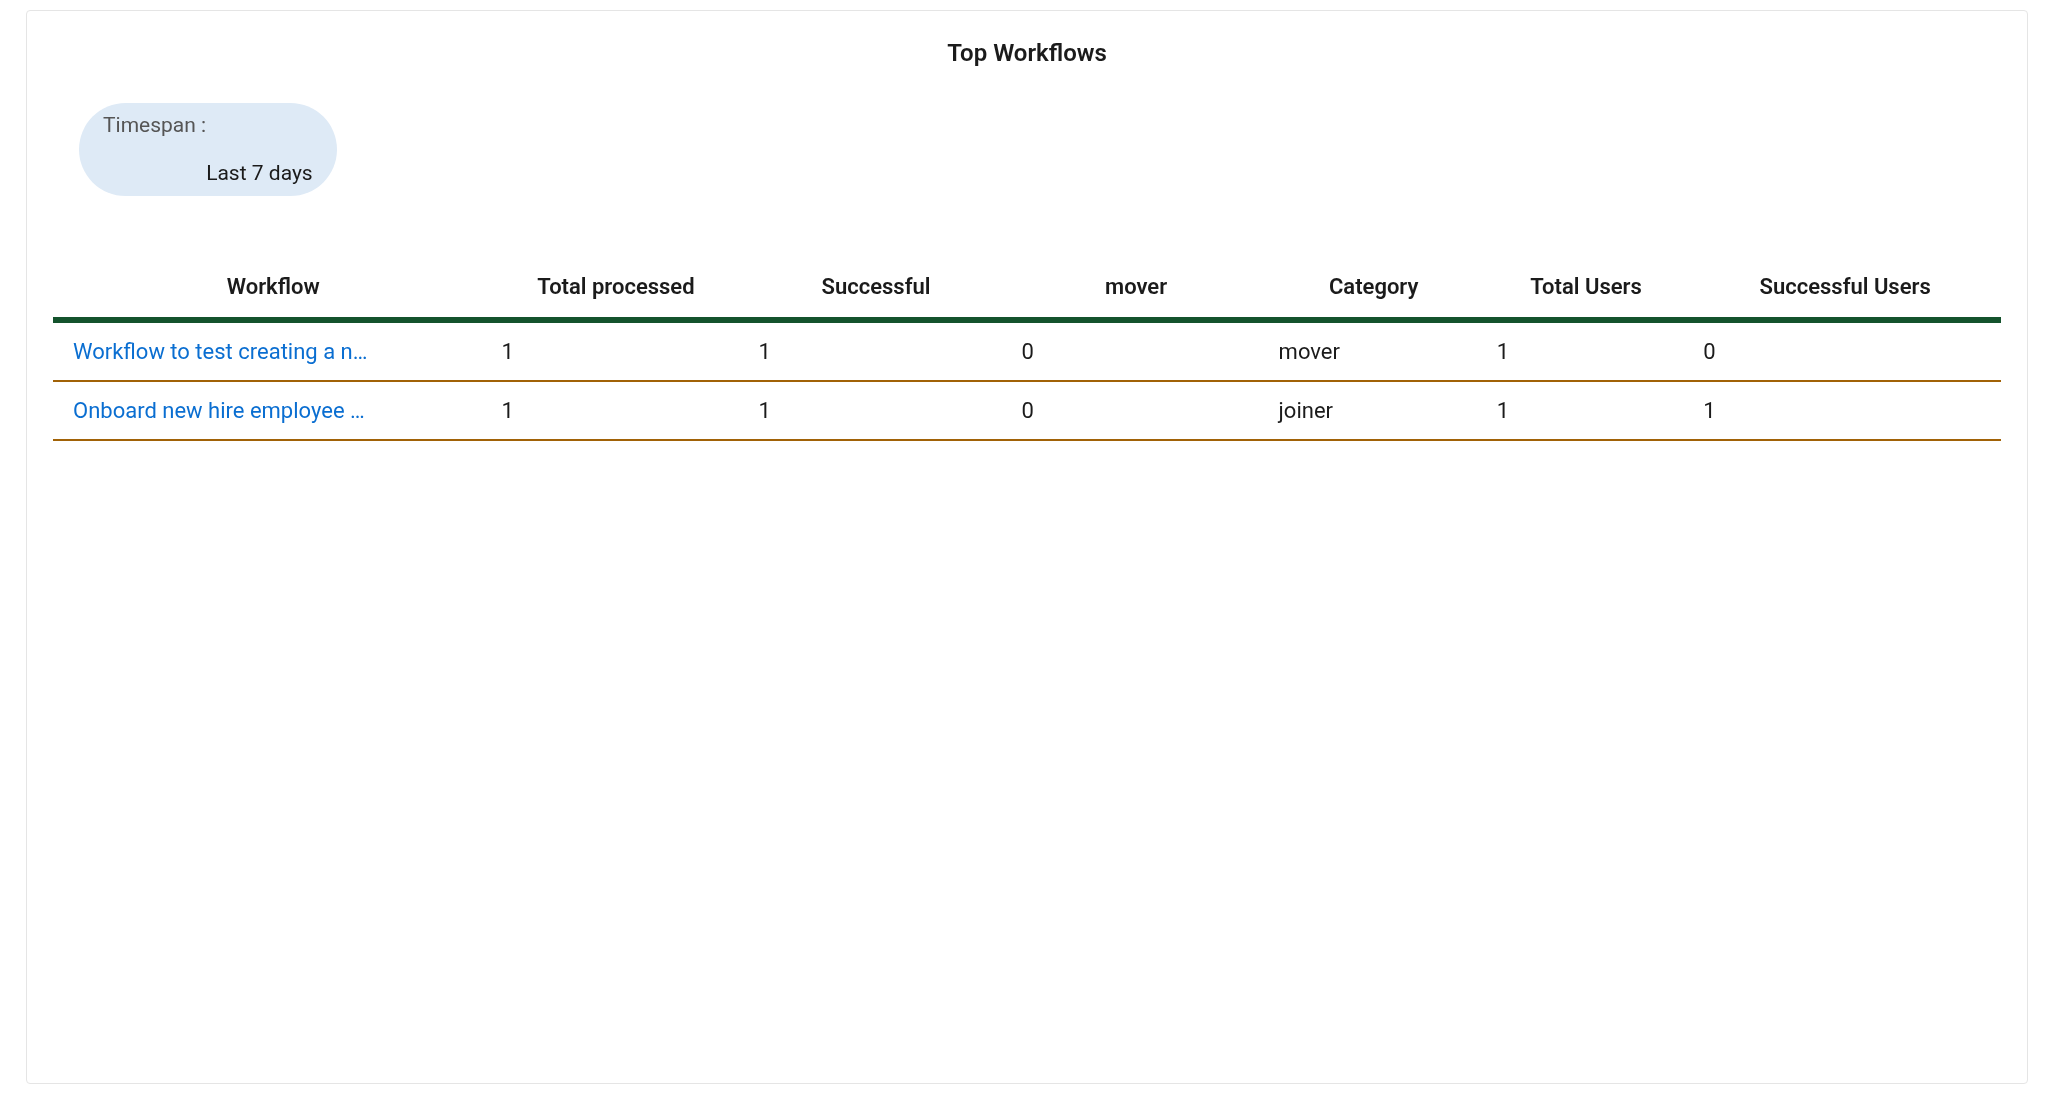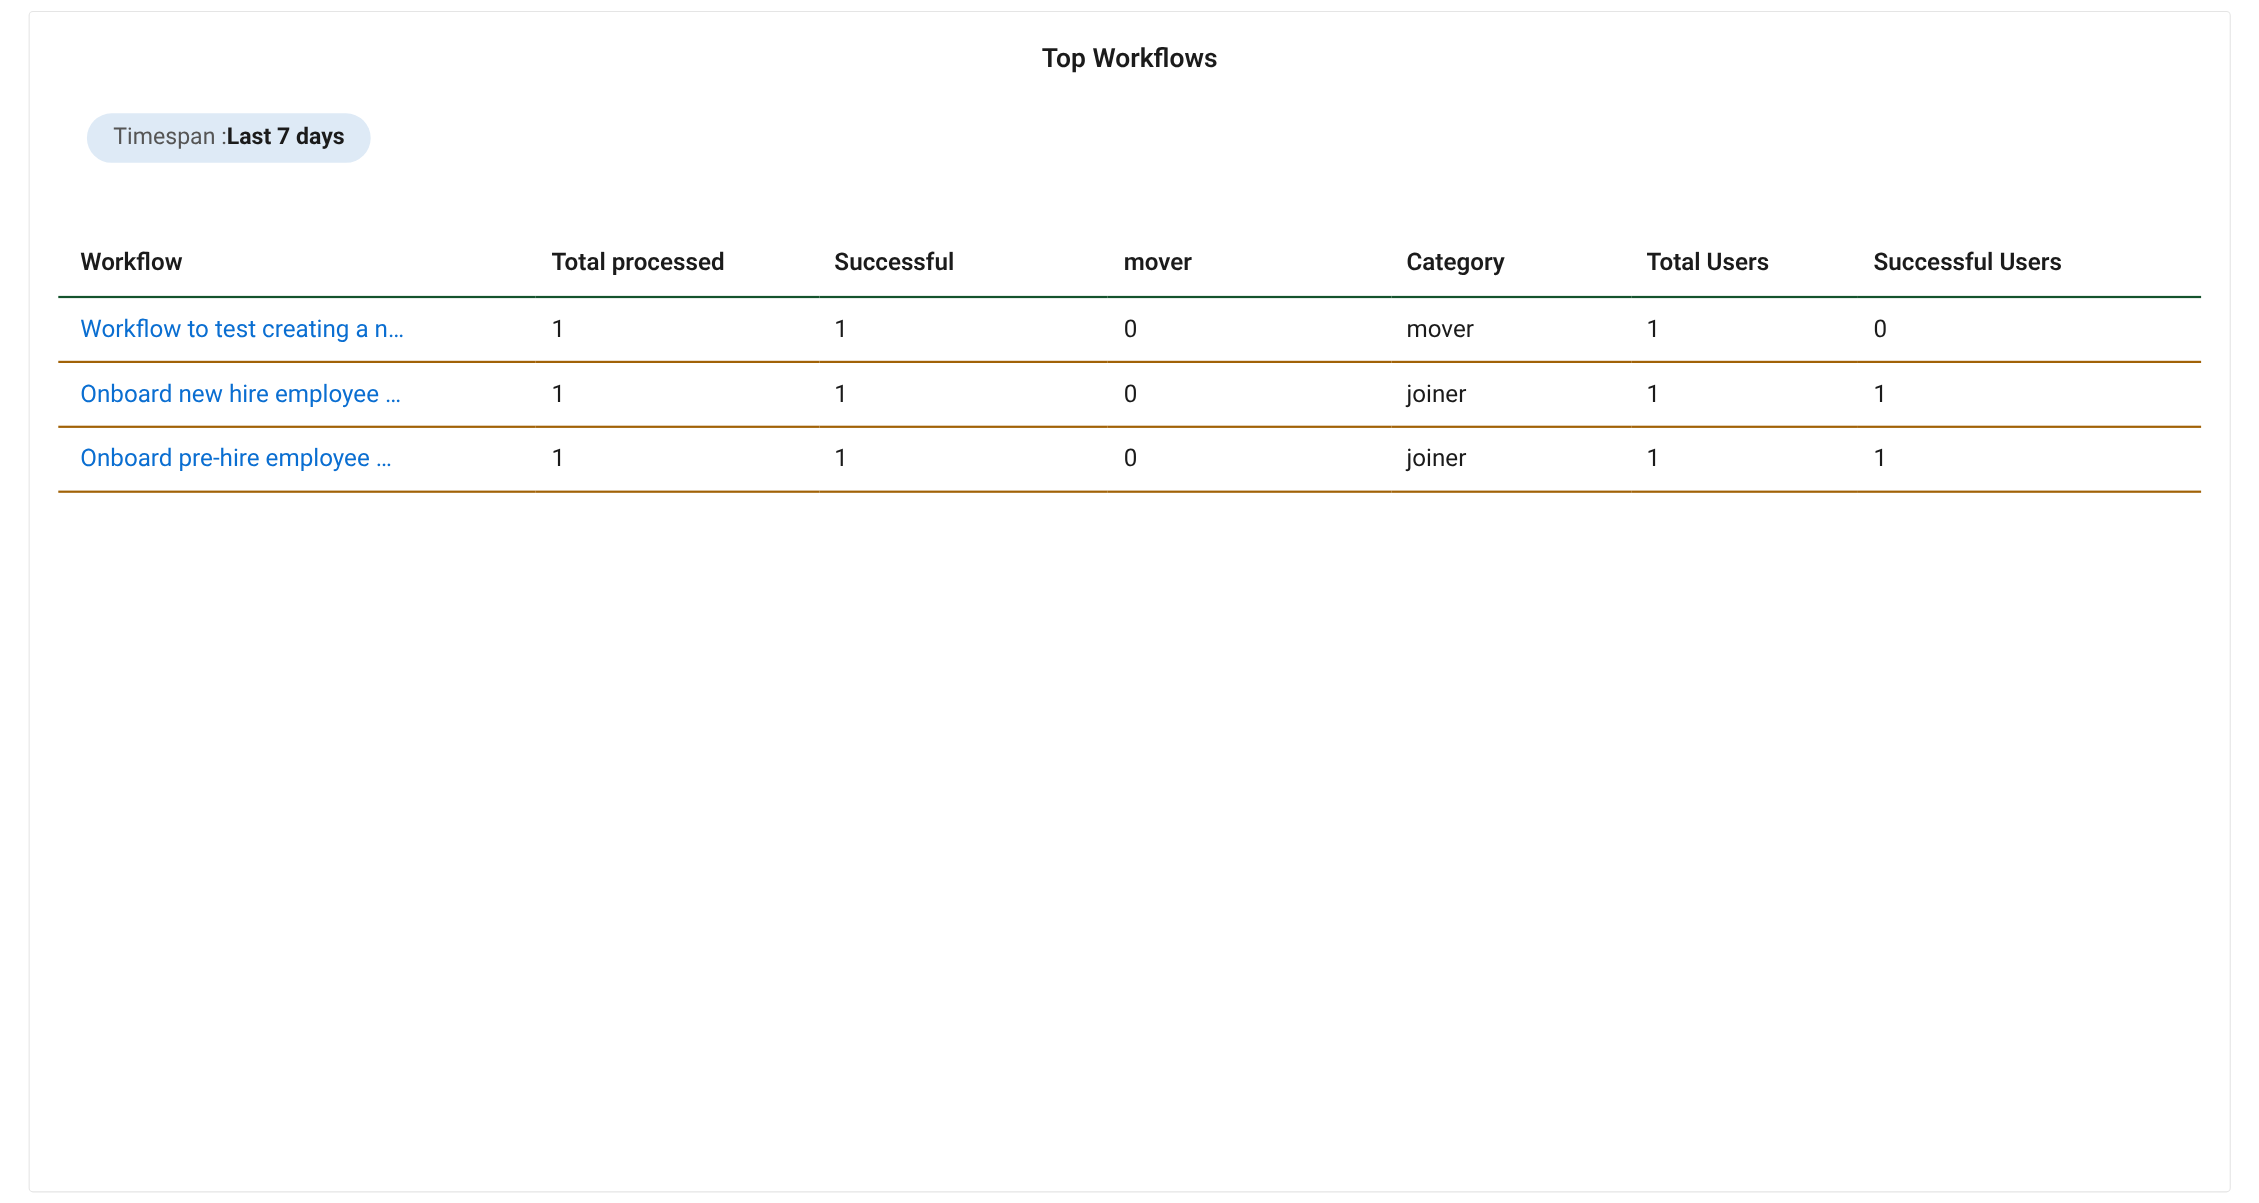--- a/index.html
+++ b/index.html
@@ -55,7 +55,7 @@
     white-space: nowrap;
   }
   .filter-pill .pill-label { color: #555; }
-  .filter-pill .pill-value { font-weight: 700; color: #1b1b1b; }
+  .filter-pill .pill-value { font-weight: 400; color: #1b1b1b; margin-top: 48px; }
 
   table.data-table {
     width: 100%;

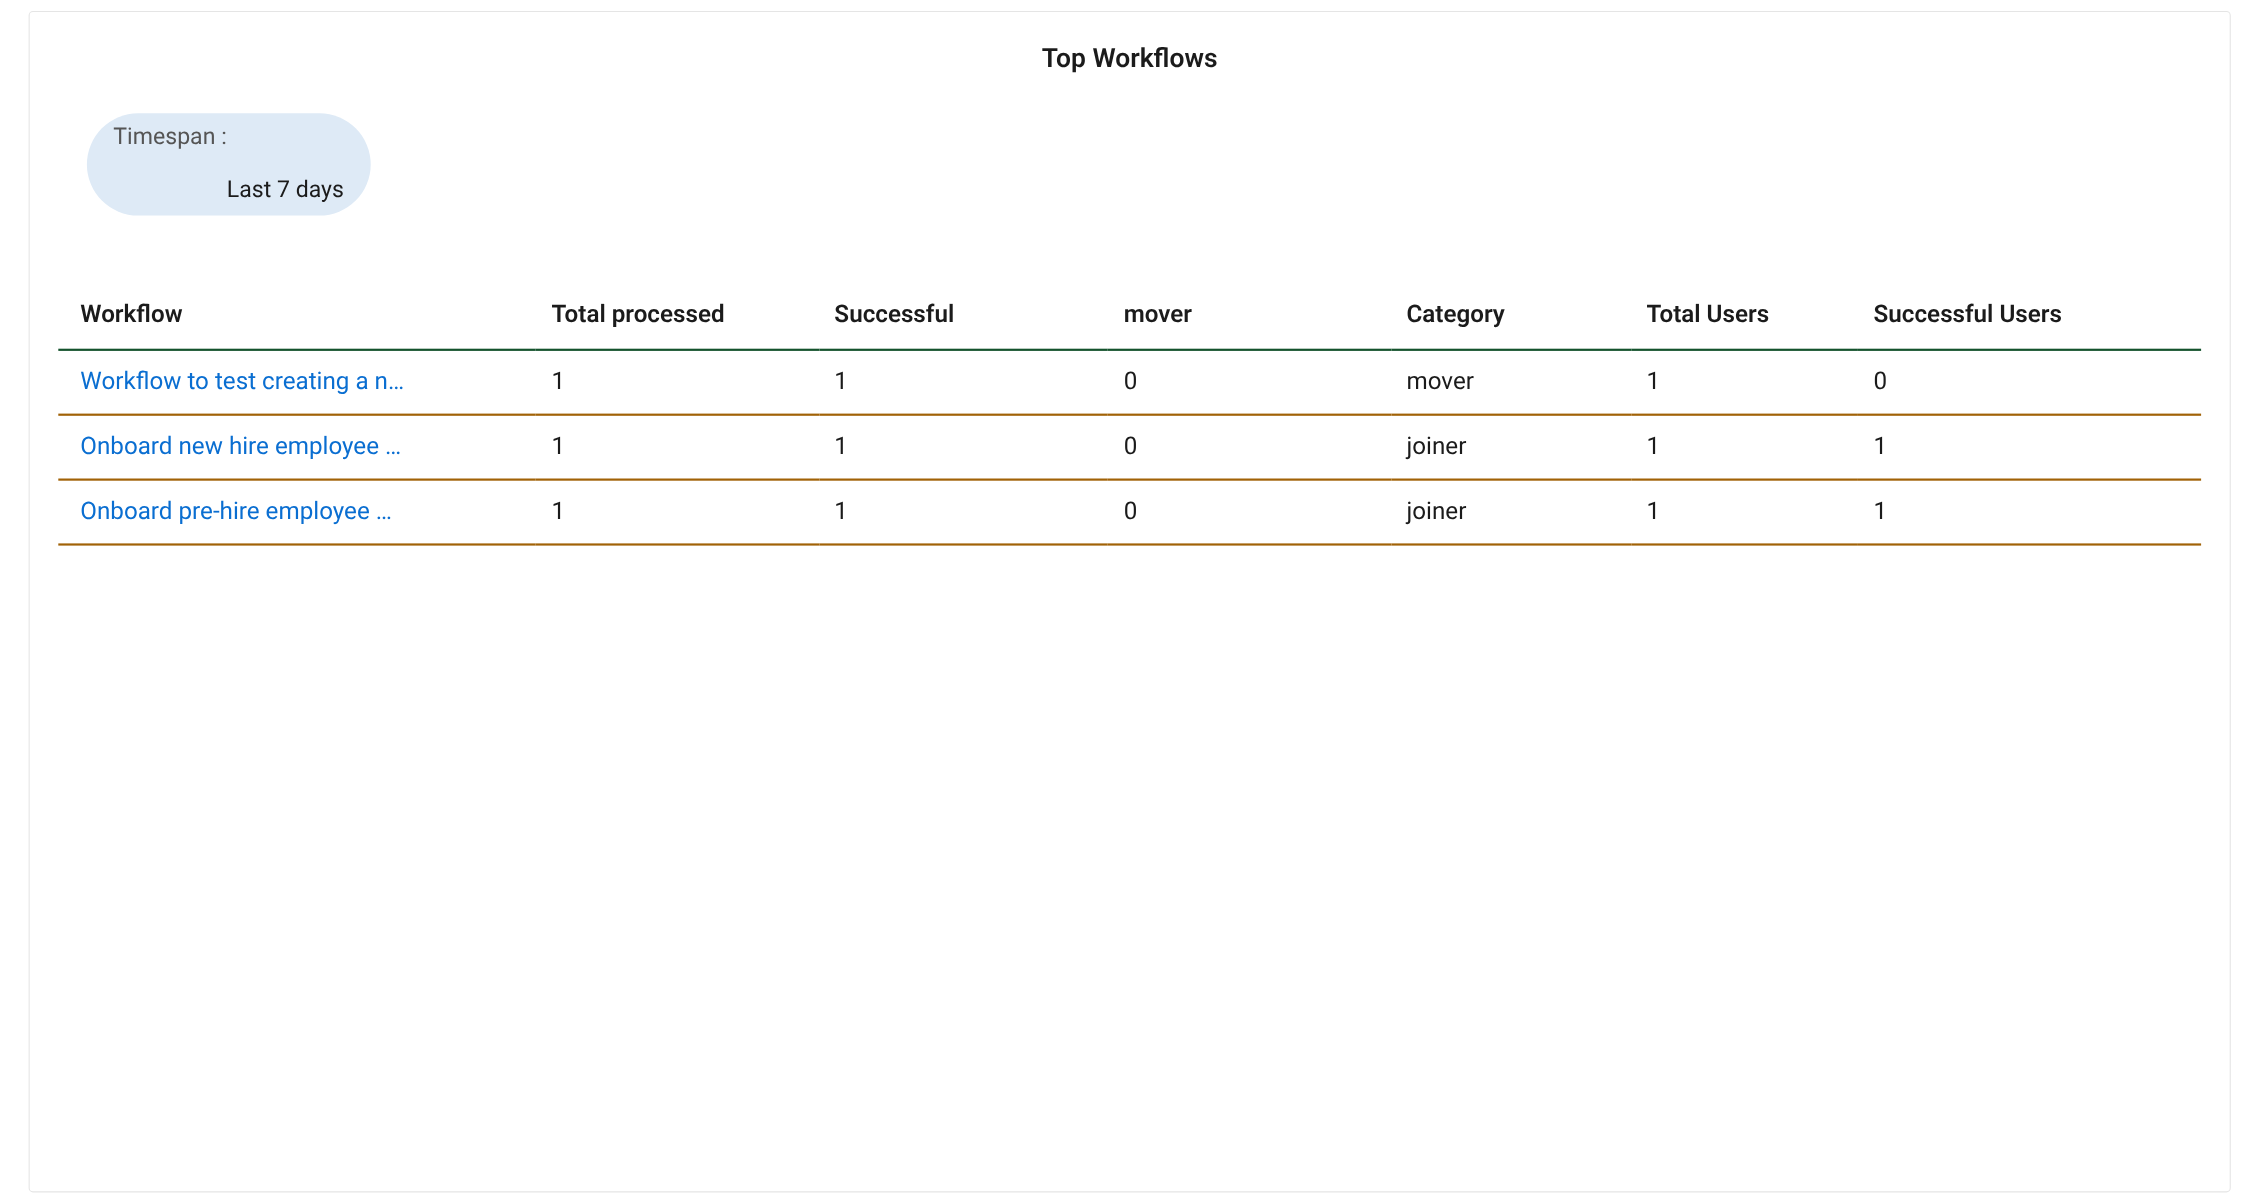--- a/index.html
+++ b/index.html
@@ -72,12 +72,12 @@
   table.data-table col.c-succusers     { width: 16.0%; }
 
   table.data-table th {
-    text-align: left;
+    text-align: center;
     font-size: 22px;
     font-weight: 600;
     color: #1b1b1b;
     padding: 14px 14px 18px 14px;
-    border-bottom: 2px solid #14532d;
+    border-bottom: 6px solid #14532d;
   }
   table.data-table td {
     text-align: left;

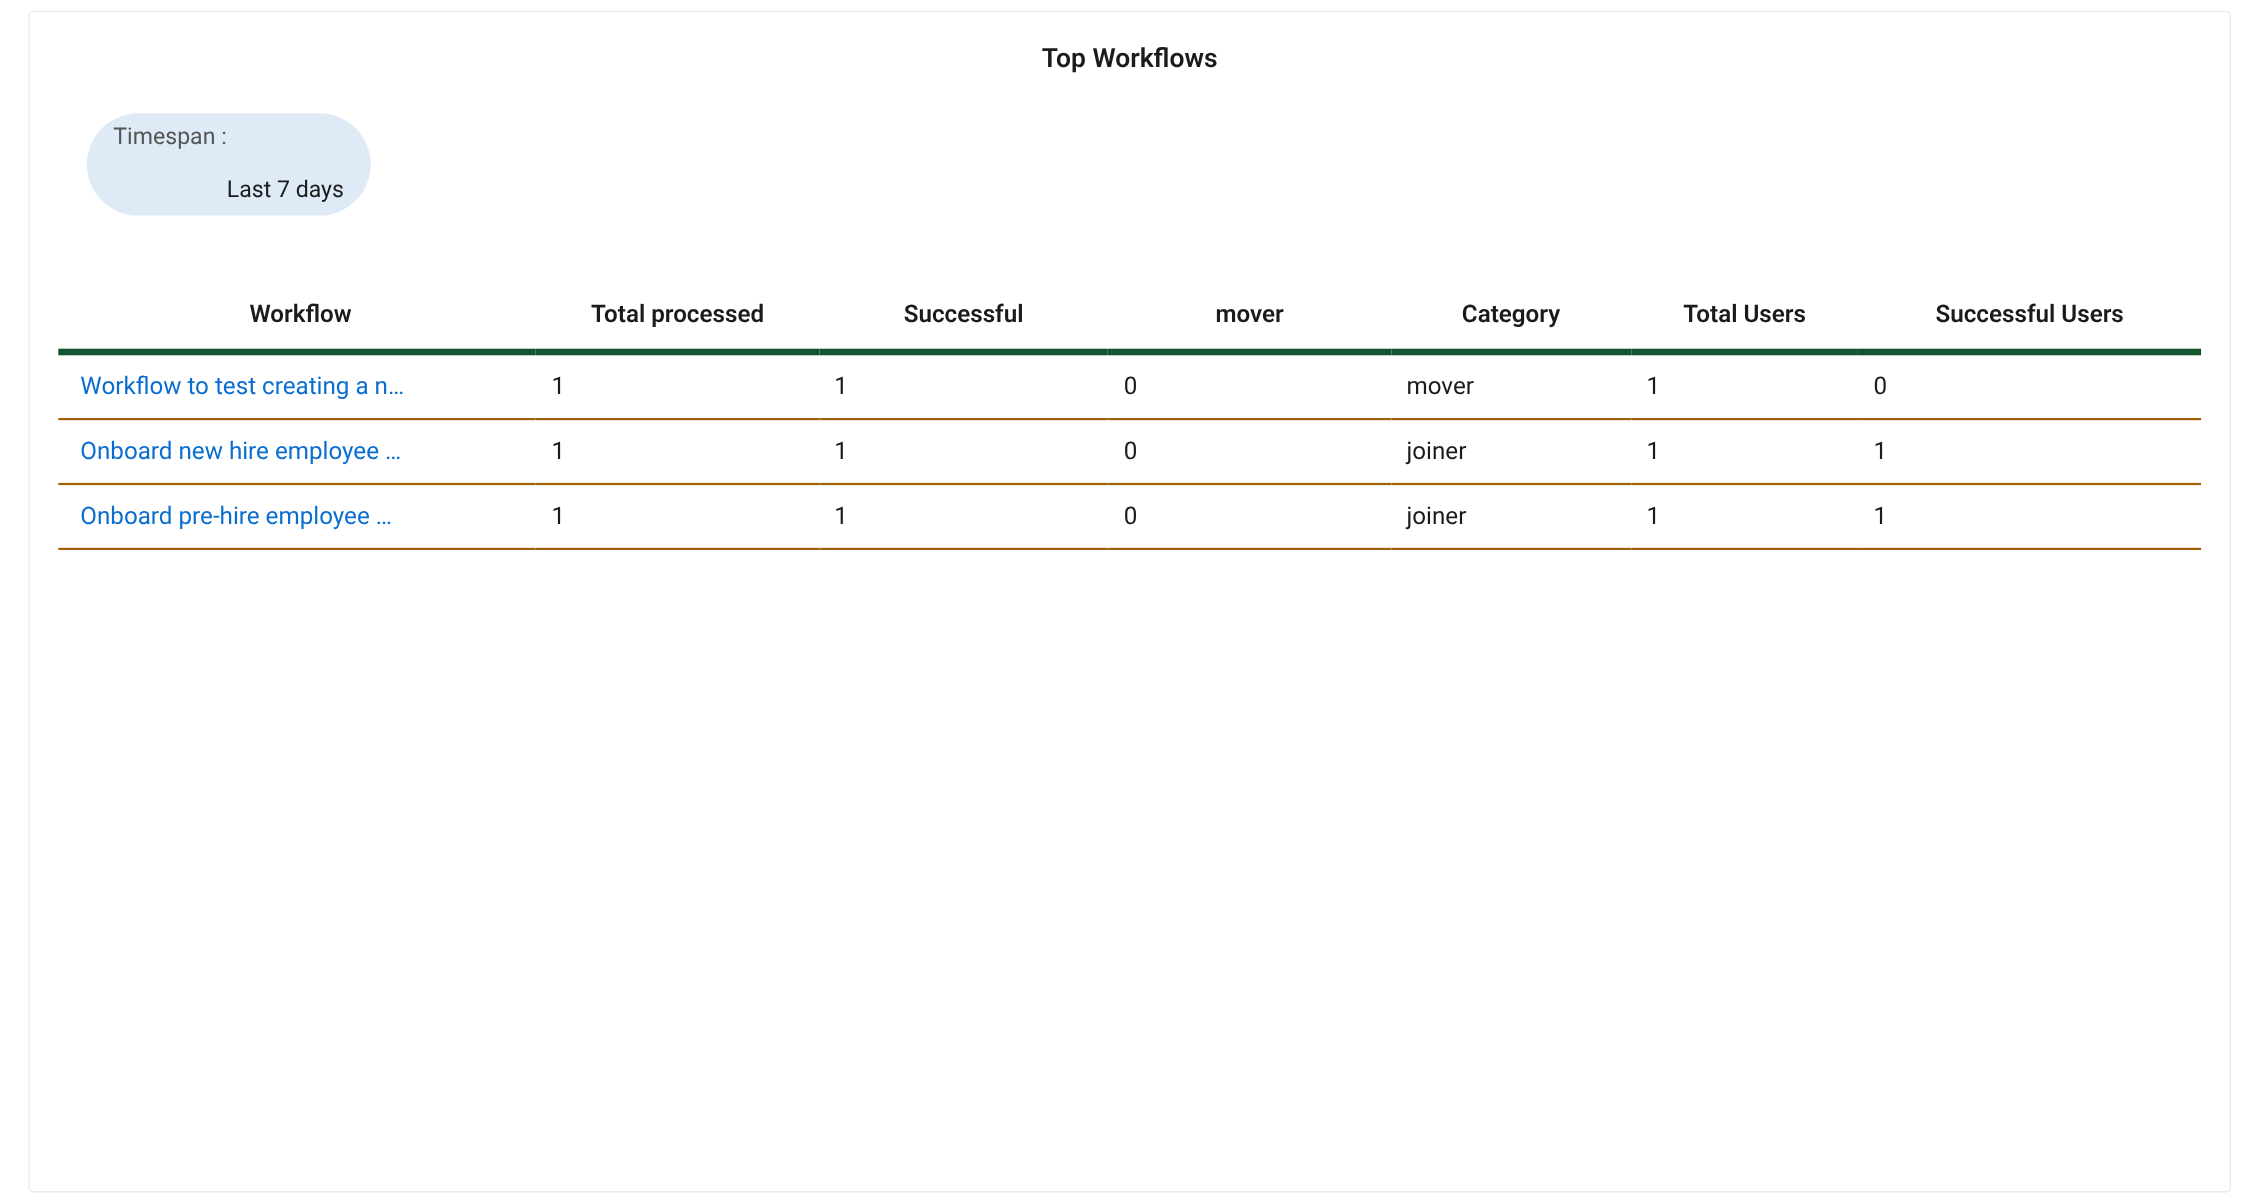--- a/index.html
+++ b/index.html
@@ -158,15 +158,6 @@
             <td>1</td>
             <td>1</td>
           </tr>
-          <tr>
-            <td class="link"><span class="wf-link">Onboard pre-hire employee …</span></td>
-            <td>1</td>
-            <td>1</td>
-            <td>0</td>
-            <td>joiner</td>
-            <td>1</td>
-            <td>1</td>
-          </tr>
         </tbody>
     </table>
 

